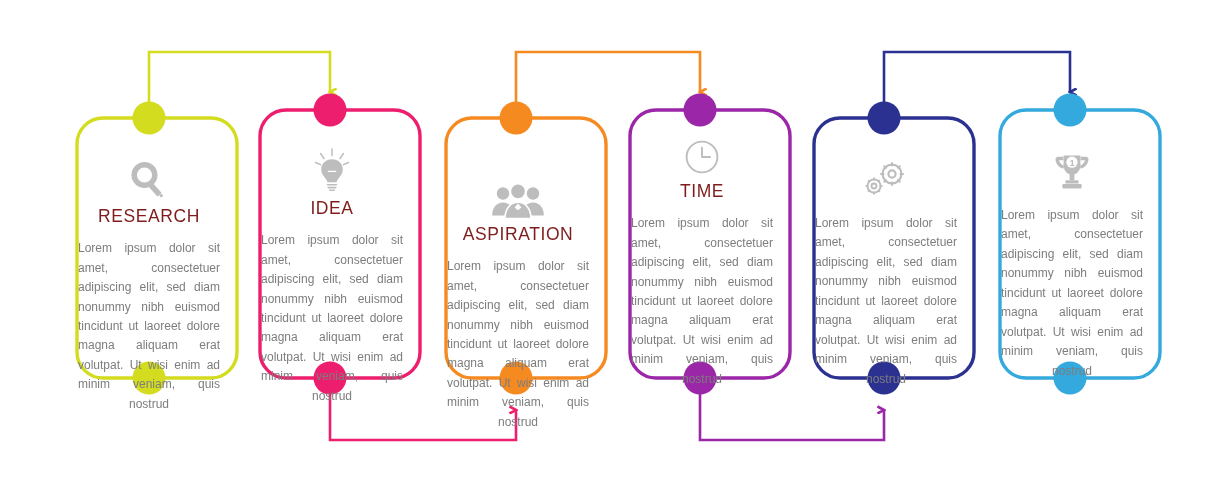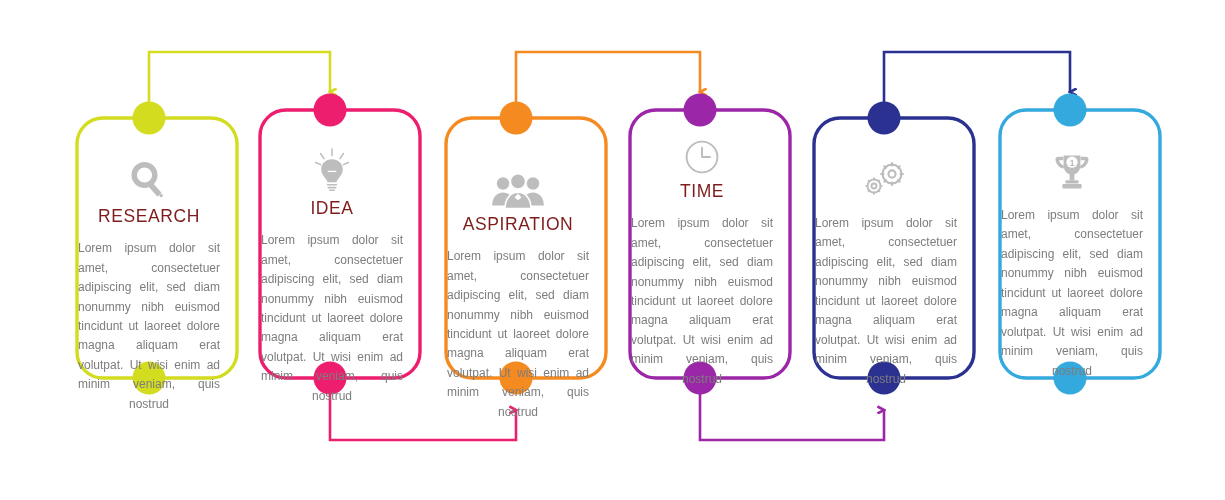--- a/index.html
+++ b/index.html
@@ -174,7 +174,7 @@
       <div class="card-body">Lorem ipsum dolor sit amet, consectetuer adipiscing elit, sed diam nonummy nibh euismod tincidunt ut laoreet dolore magna aliquam erat volutpat. Ut wisi enim ad minim veniam, quis nostrud</div>
     </div>
 
-    <div class="card-content" style="left:437px; top:163px;">
+    <div class="card-content" style="left:437px; top:173px;">
       <div class="card-icon">
         <svg width="56" height="36" viewBox="0 0 56 36" fill="#bdbdbd">
           <circle cx="13" cy="10.5" r="6.2"></circle>

